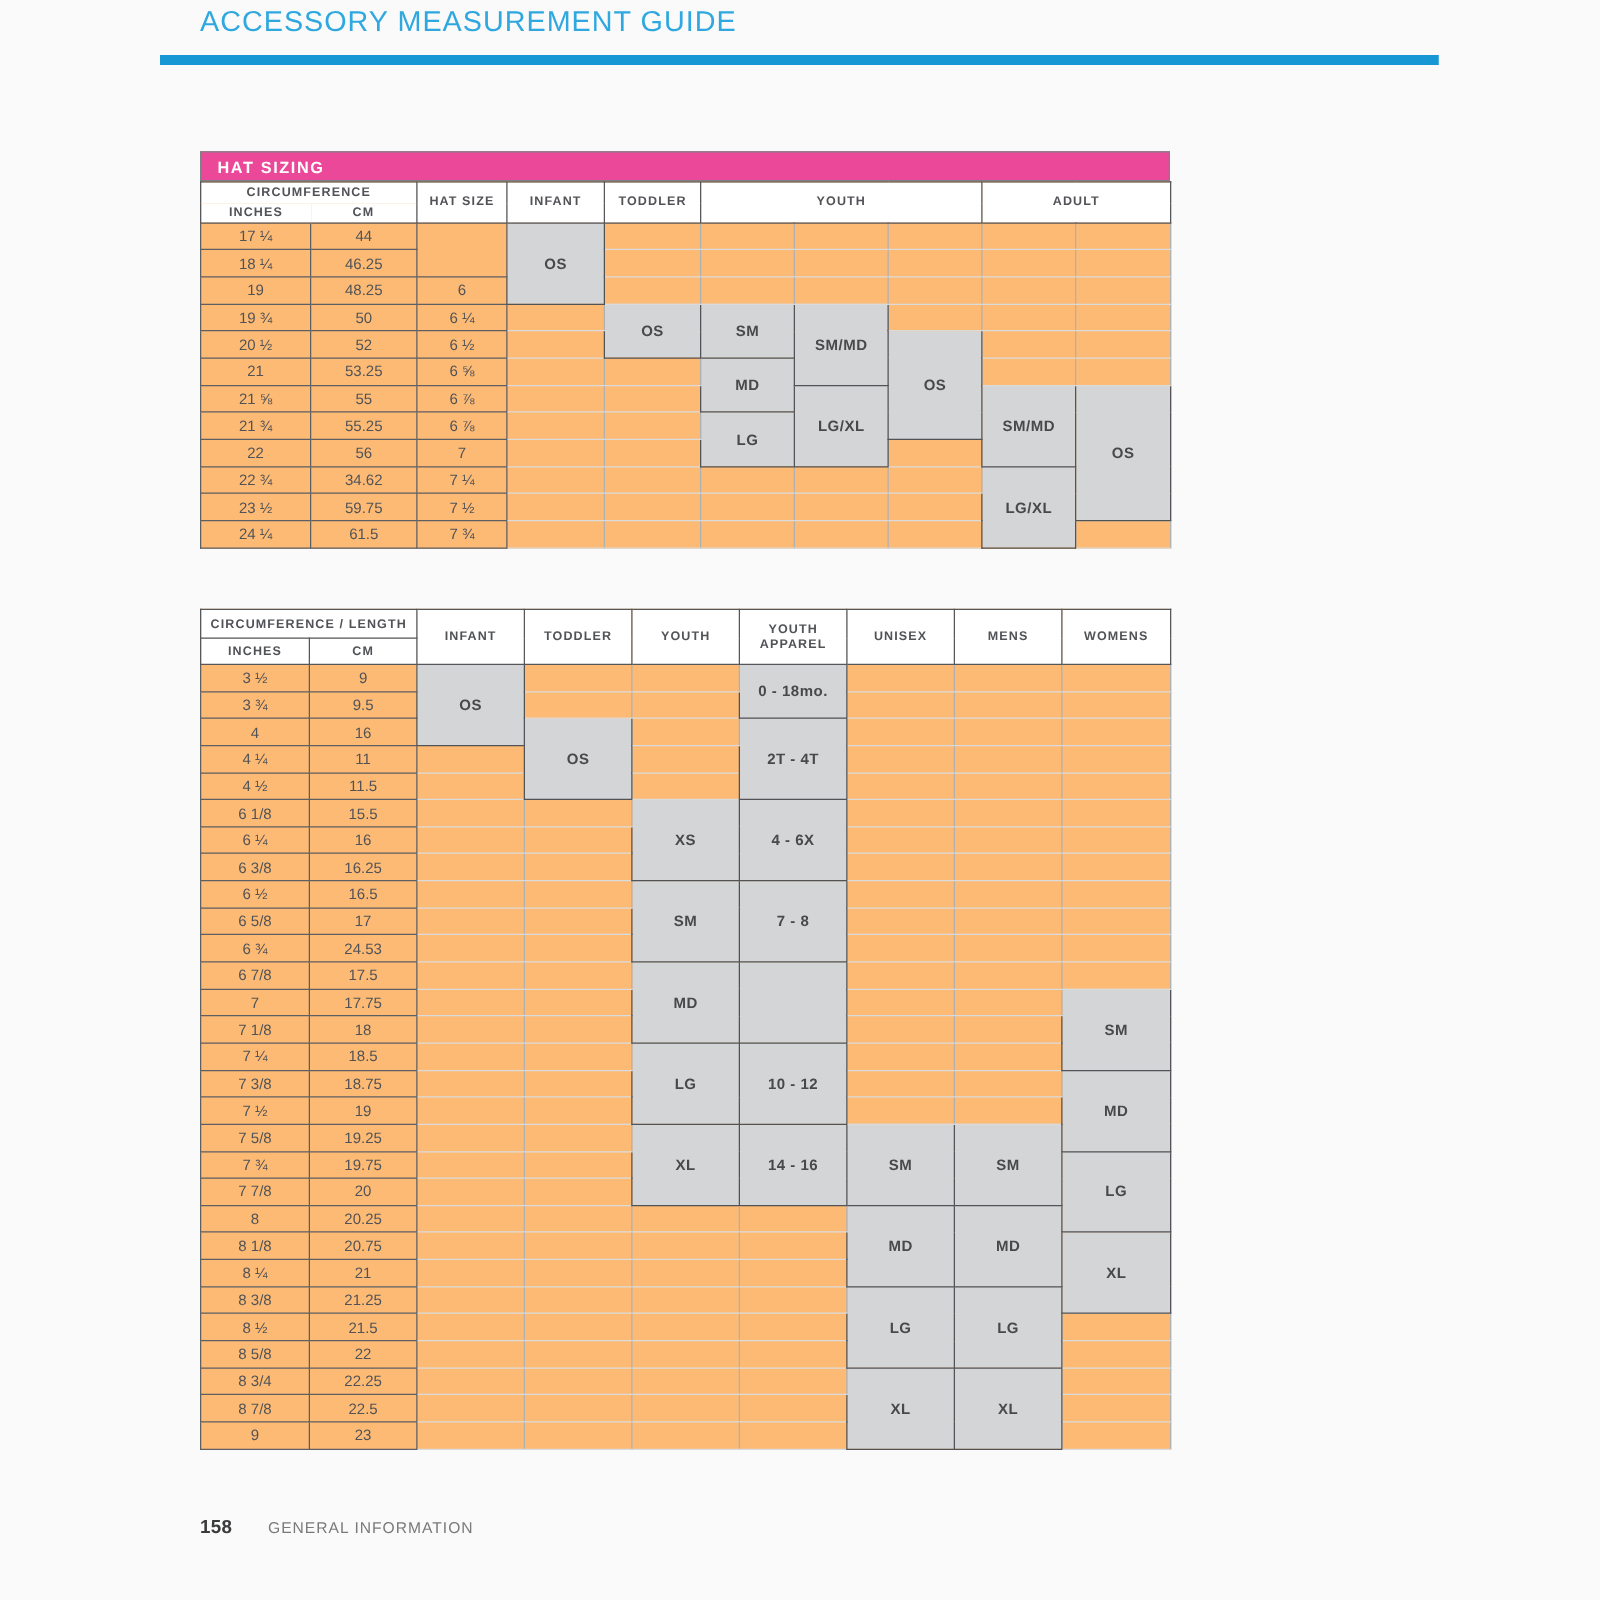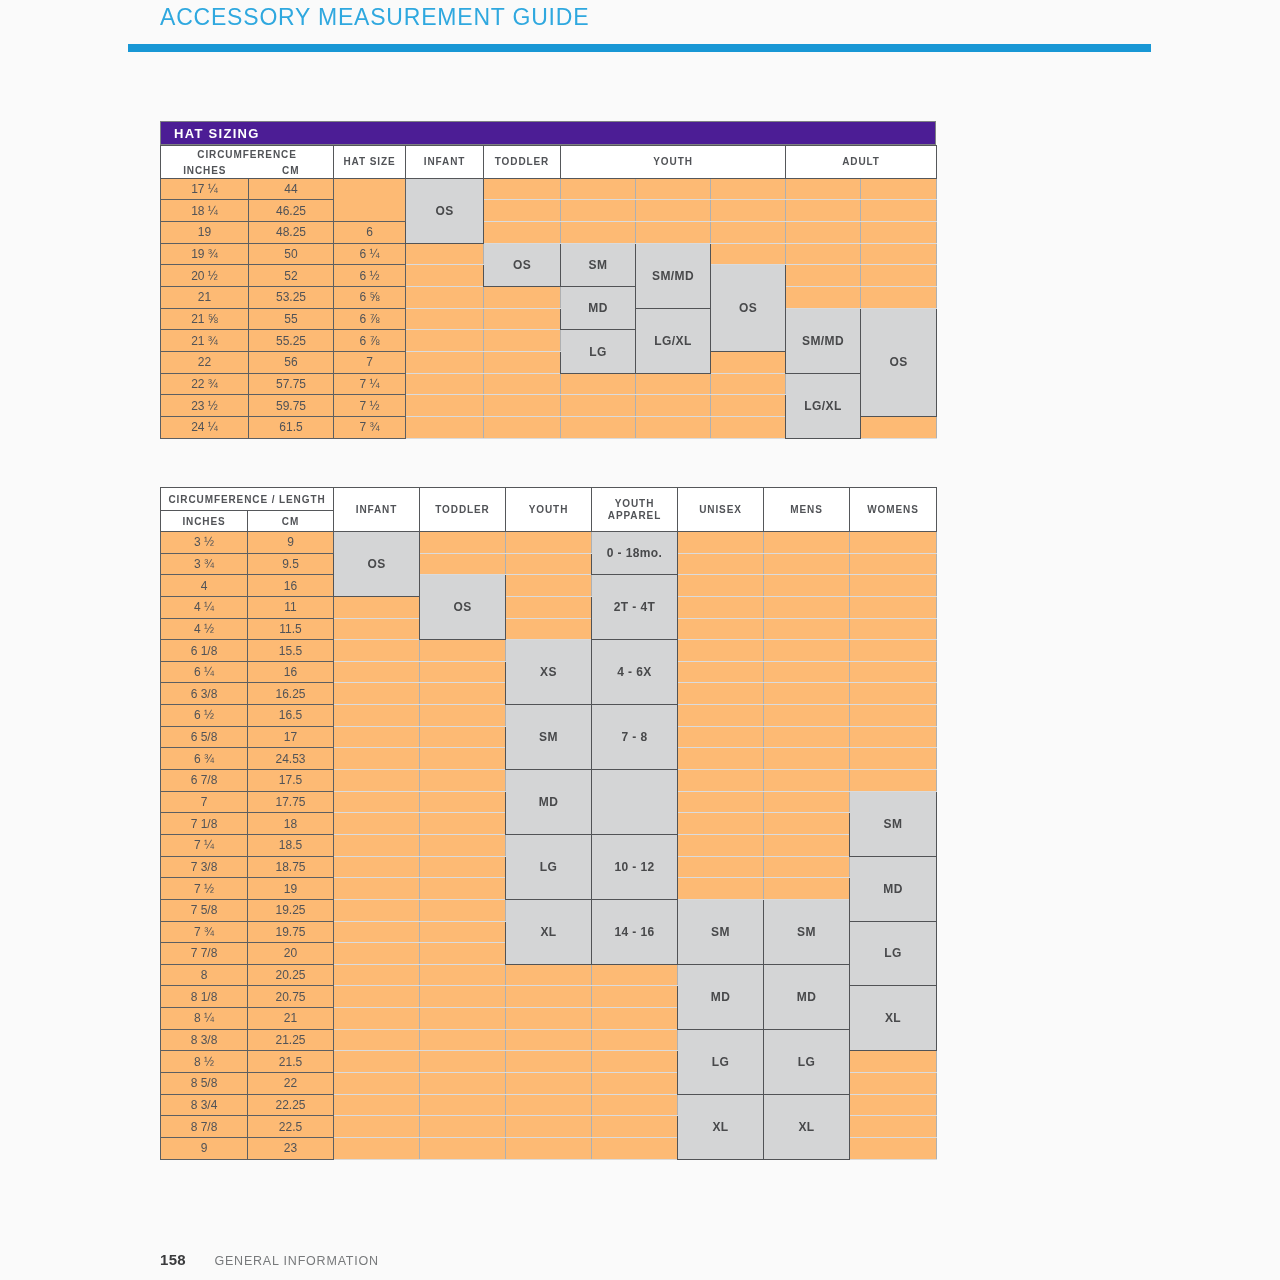--- a/index.html
+++ b/index.html
@@ -9,7 +9,7 @@
   .tablewrap{position:absolute;left:160px;width:776px;}
   #hat-wrap{top:121px;}
   #glove-wrap{top:487px;}
-  .bar{box-sizing:border-box;height:24px;line-height:24px;background:#4c1d95;border:1px solid #7e8183;color:#ffffff;font-size:13px;font-weight:bold;letter-spacing:1.3px;padding-left:13px;}
+  .bar{box-sizing:border-box;height:24px;line-height:24px;background:#ec4899;border:1px solid #7e8183;color:#ffffff;font-size:13px;font-weight:bold;letter-spacing:1.3px;padding-left:13px;}
   table{border-collapse:collapse;table-layout:fixed;width:776px;background:#fdba74;border:1.5px solid #55575a;}
   th{background:#ffffff;font-size:10px;font-weight:bold;color:#515357;letter-spacing:.9px;text-align:center;padding:2px 0;border:1px solid #55575a;border-bottom-width:1.5px;}
   td{text-align:center;padding:0;font-size:12px;color:#515357;}

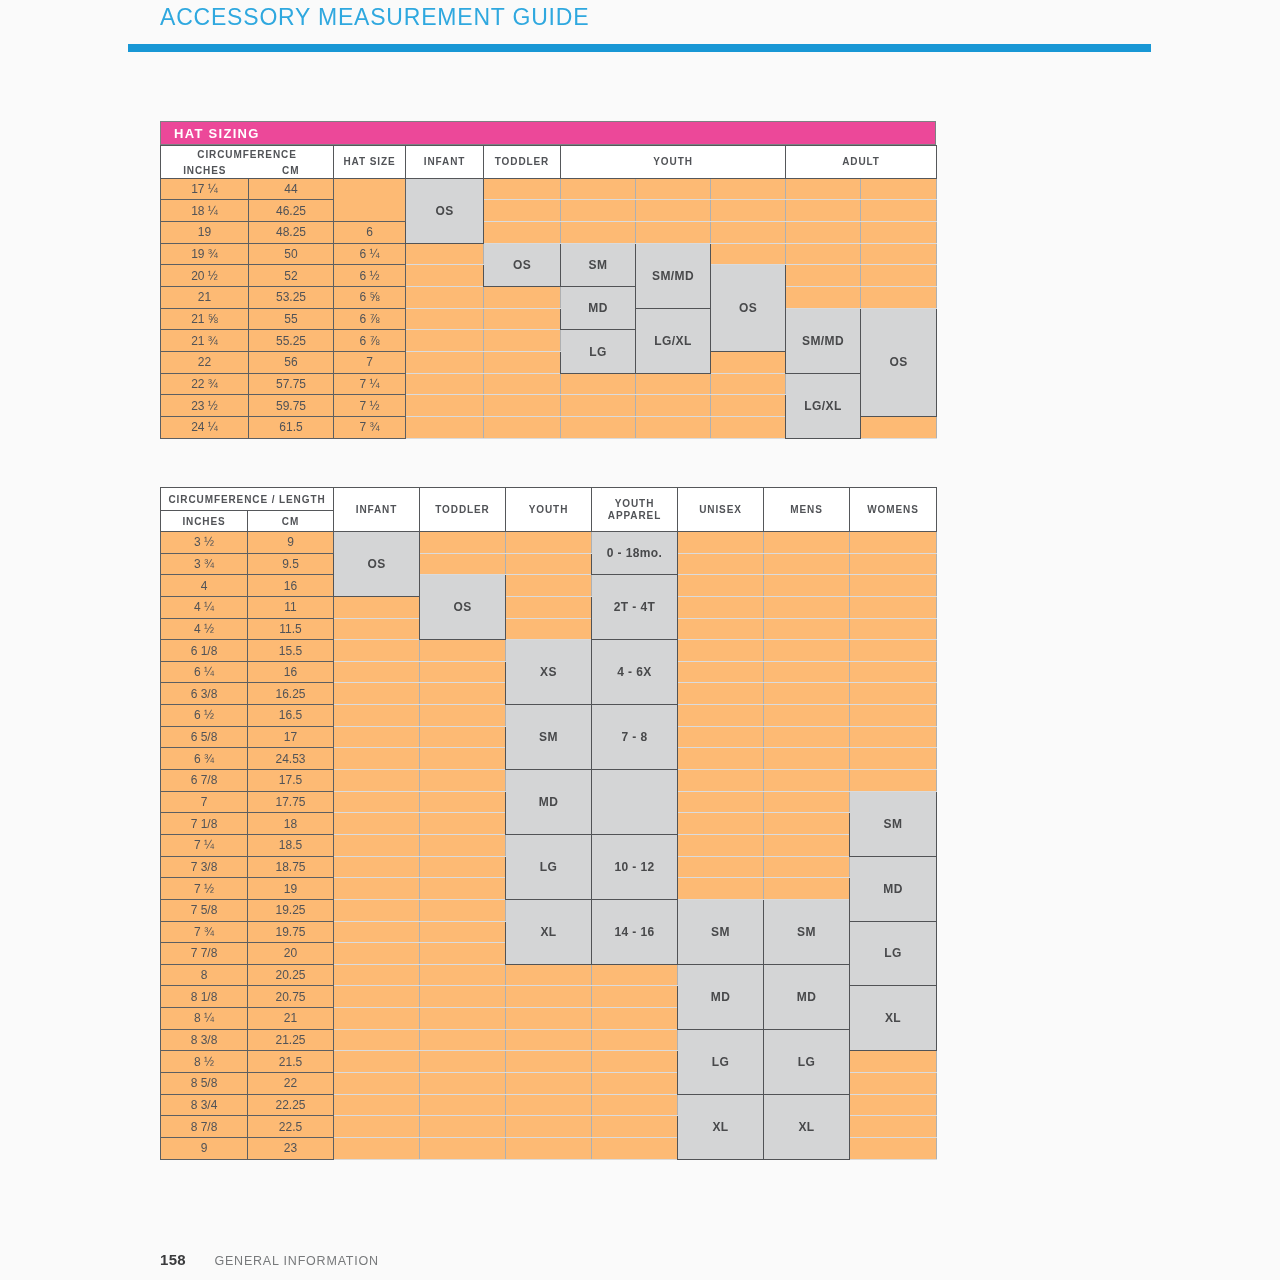--- a/index.html
+++ b/index.html
@@ -161,7 +161,7 @@
         </tr>
         <tr>
           <td class="d">22 ¾</td>
-          <td class="d">57.75</td>
+          <td class="d">34.62</td>
           <td class="d">7 ¼</td>
           <td class="e"></td>
             <td class="e"></td>

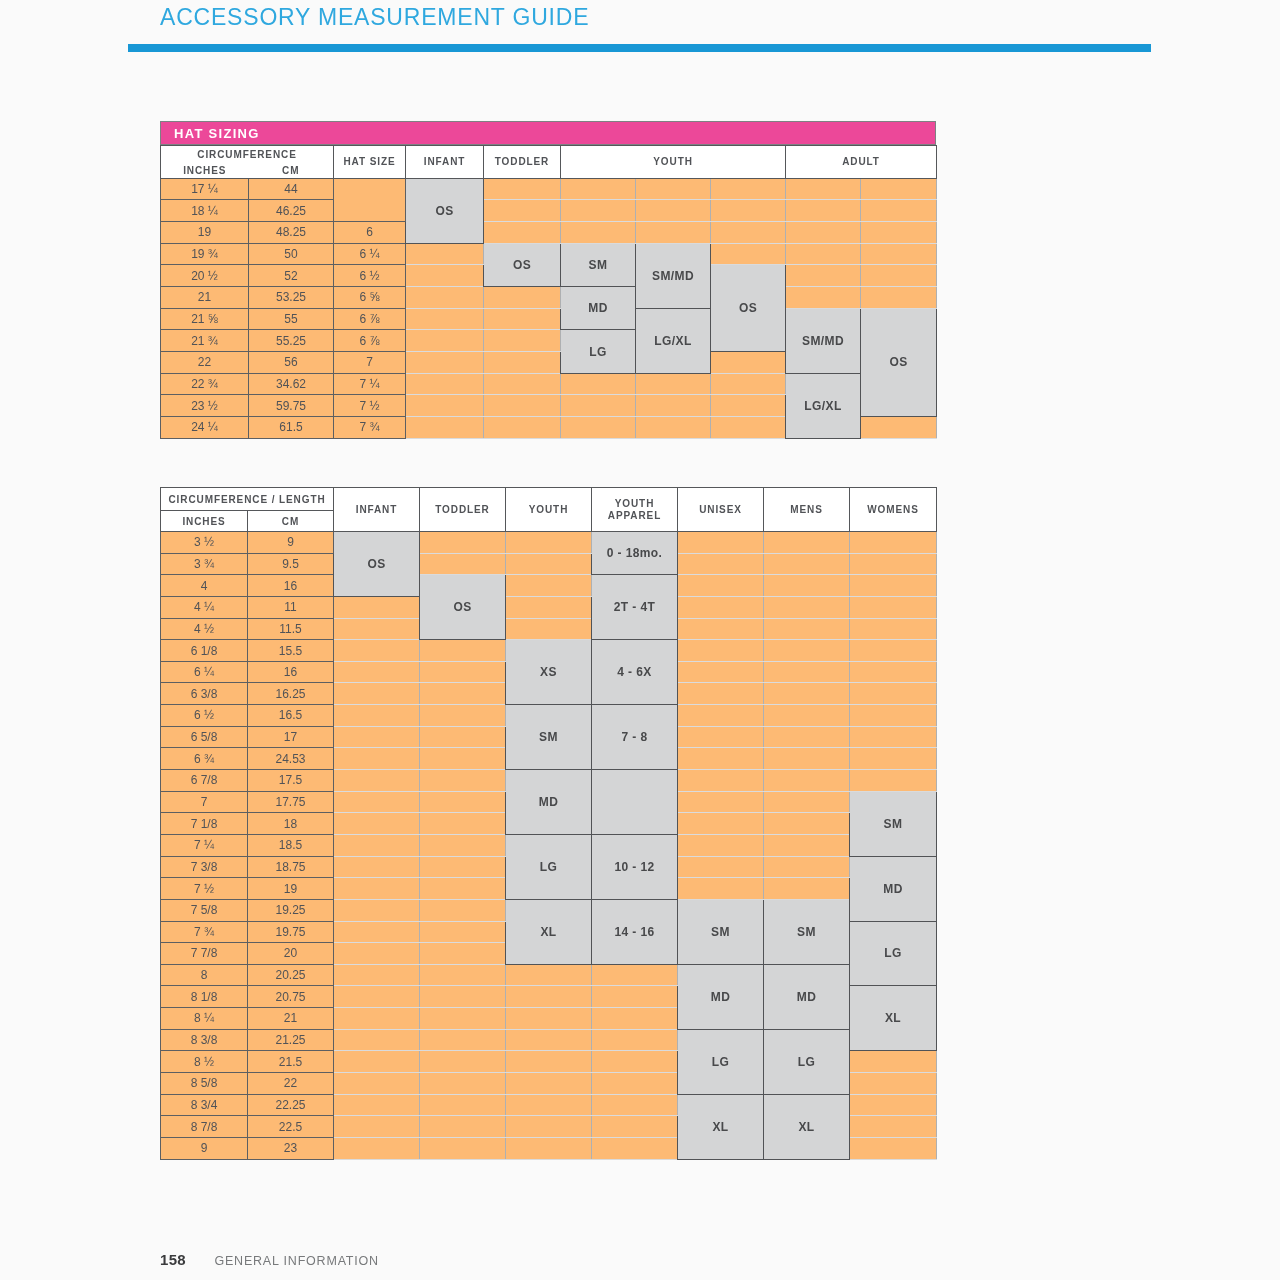--- a/index.html
+++ b/index.html
@@ -27,7 +27,7 @@
   #glove-table thead tr.h1{height:23px;}
   #glove-table thead tr.h2{height:21px;}
   .th2l div{line-height:12px;}
-  .footer{position:absolute;left:160px;top:1251px;}
+  .footer{position:absolute;left:160px;top:1213px;}
   .footer .pg{font-size:15px;font-weight:bold;color:#3a3b3d;letter-spacing:.3px;}
   .footer .sec{font-size:12.5px;color:#77797b;letter-spacing:.8px;margin-left:24px;}
 </style>

